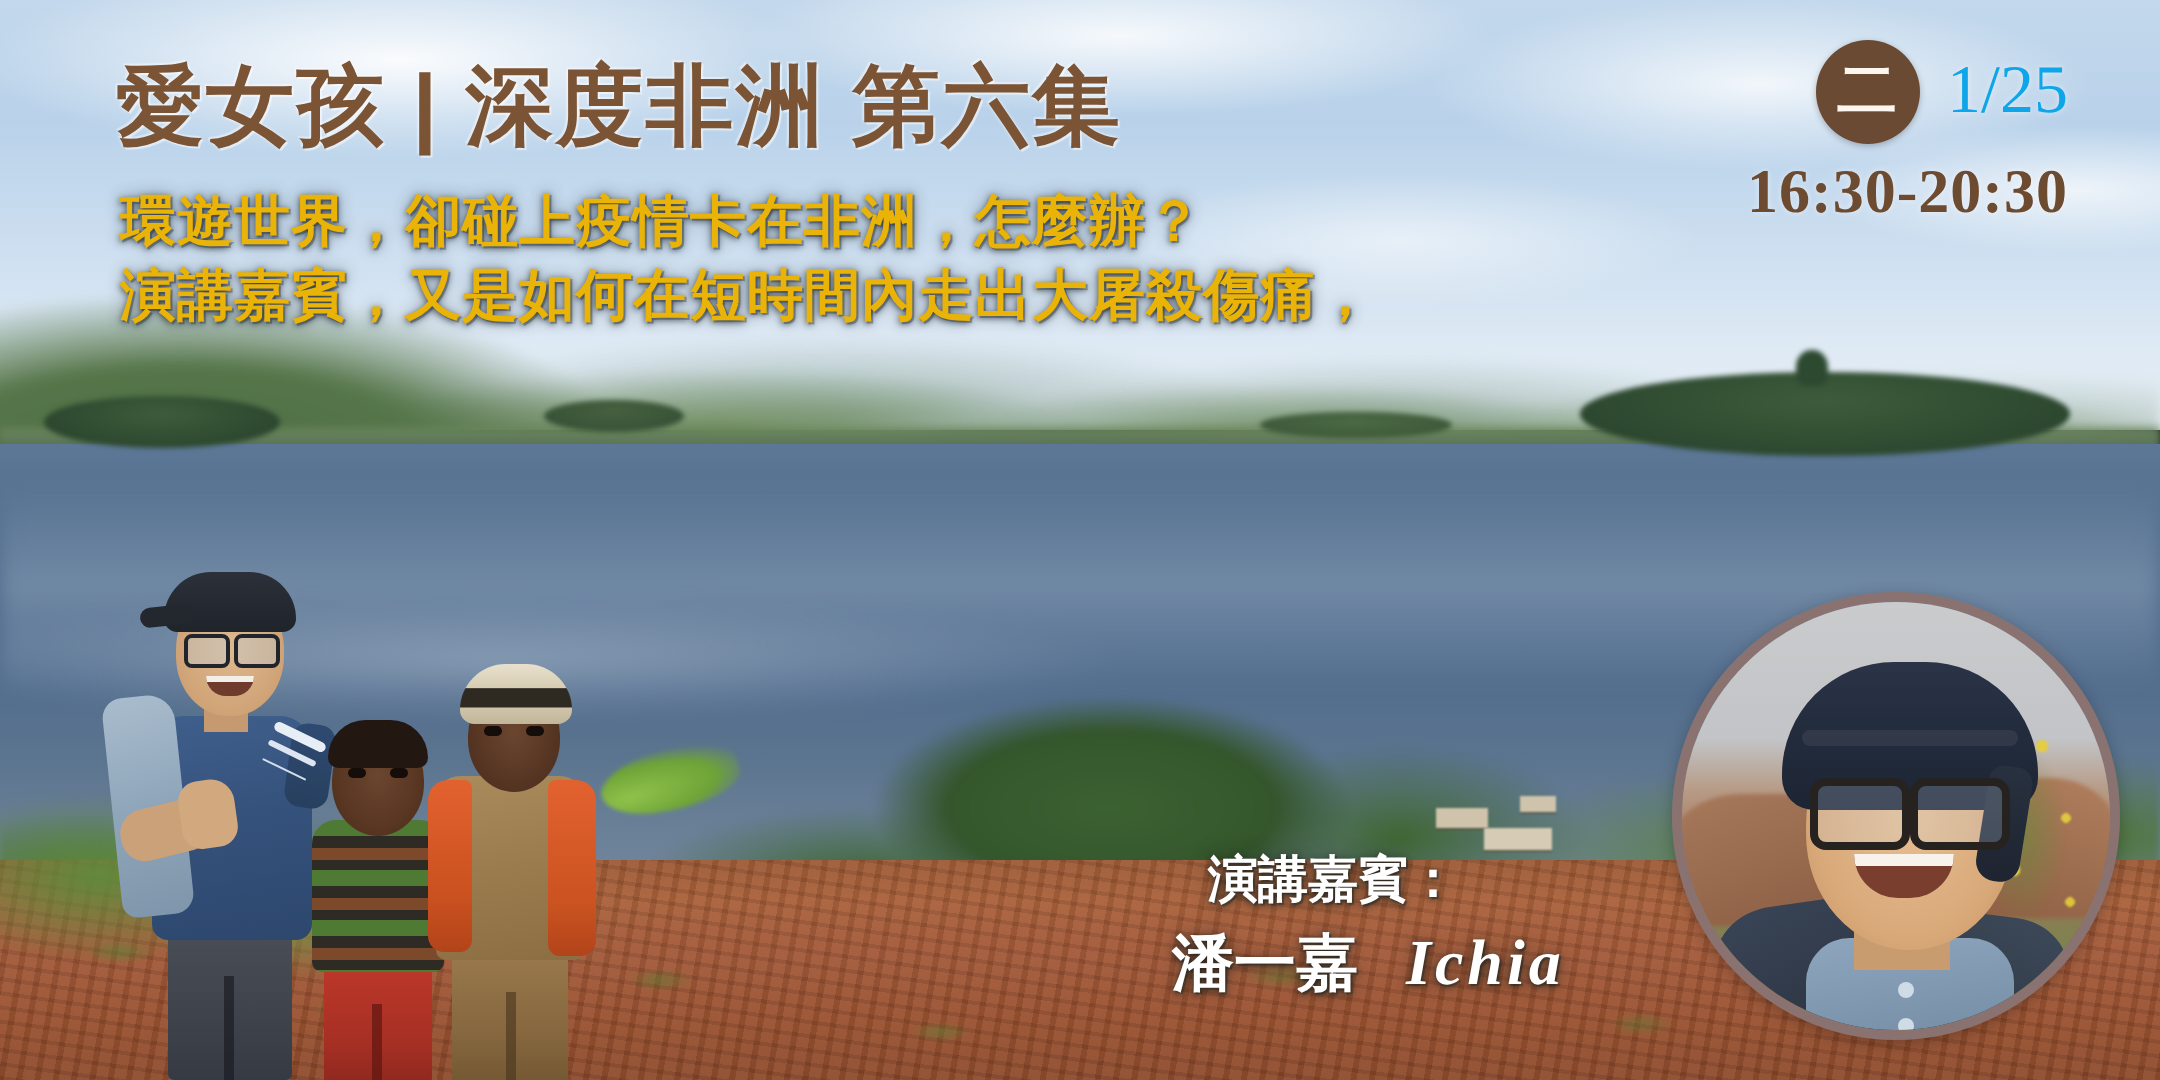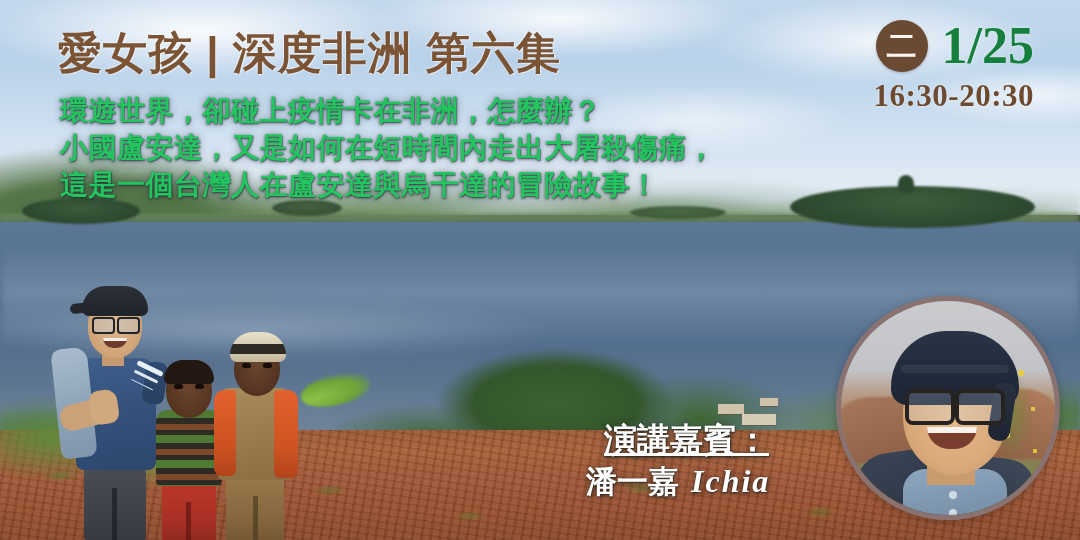--- a/index.html
+++ b/index.html
@@ -390,7 +390,7 @@
   }
   .date-text {
     font-family: "Liberation Serif", serif;
-    font-size: 52px; font-weight: 700; color: #15803d; line-height: 1;
+    font-size: 34px; font-weight: 400; color: #0ea5e9; line-height: 1;
     text-shadow: 0 0 3px rgba(255,255,255,.5);
   }
   .time-text {

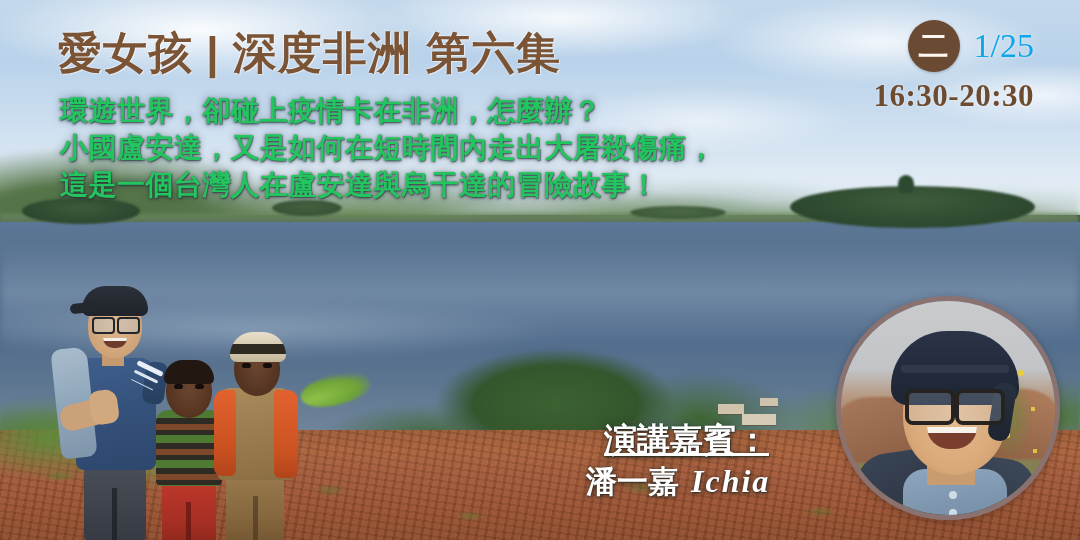--- a/index.html
+++ b/index.html
@@ -366,7 +366,7 @@
   }
   .body-line {
     font-size: 28px; font-weight: 700; line-height: 37px;
-    color: #22c55e; letter-spacing: .5px; white-space: nowrap;
+    color: #eab308; letter-spacing: .5px; white-space: nowrap;
     text-shadow:
       0 1px 3px rgba(30,40,50,.75),
       0 0 8px rgba(30,40,50,.45),

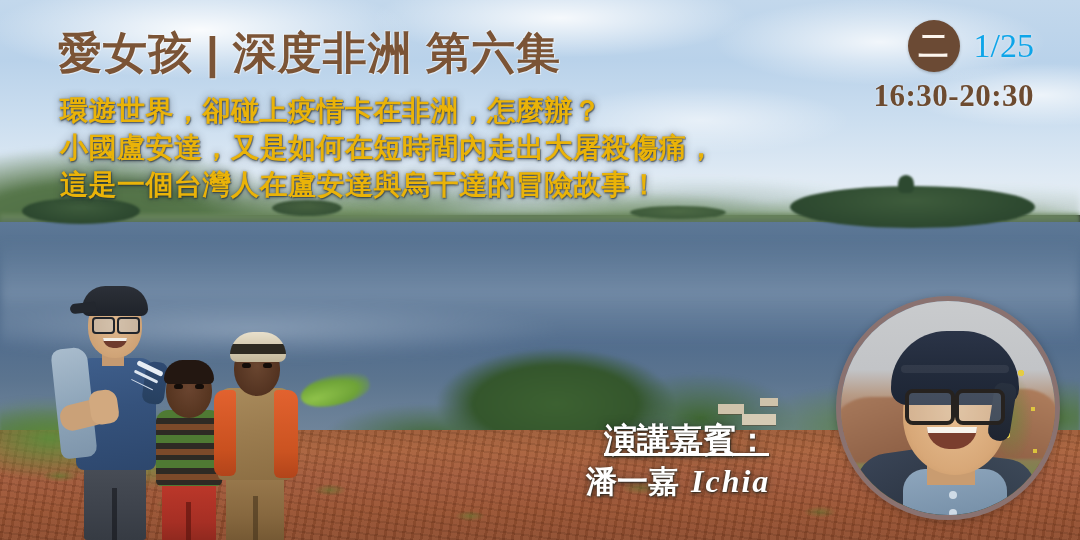--- a/index.html
+++ b/index.html
@@ -589,7 +589,7 @@
 
   <div class="body-copy">
     <div class="body-line">環遊世界，卻碰上疫情卡在非洲，怎麼辦？</div>
-    <div class="body-line">小國盧安達，又是如何在短時間內走出大屠殺傷痛，</div>
+    <div class="body-line">演講嘉賓，又是如何在短時間內走出大屠殺傷痛，</div>
     <div class="body-line">這是一個台灣人在盧安達與烏干達的冒險故事！</div>
   </div>
 

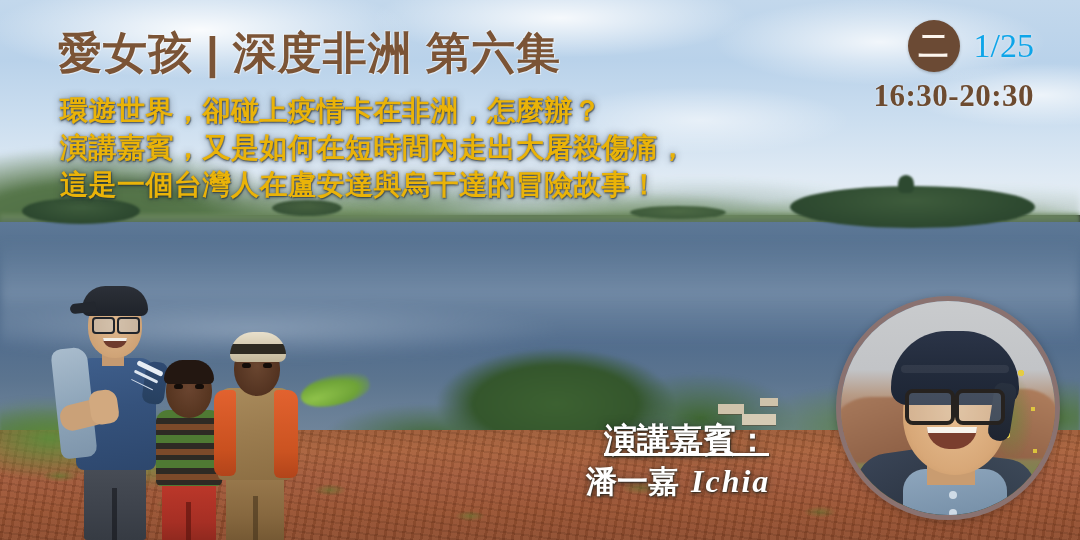--- a/index.html
+++ b/index.html
@@ -590,7 +590,6 @@
   <div class="body-copy">
     <div class="body-line">環遊世界，卻碰上疫情卡在非洲，怎麼辦？</div>
     <div class="body-line">演講嘉賓，又是如何在短時間內走出大屠殺傷痛，</div>
-    <div class="body-line">這是一個台灣人在盧安達與烏干達的冒險故事！</div>
   </div>
 
   <div class="date-block">

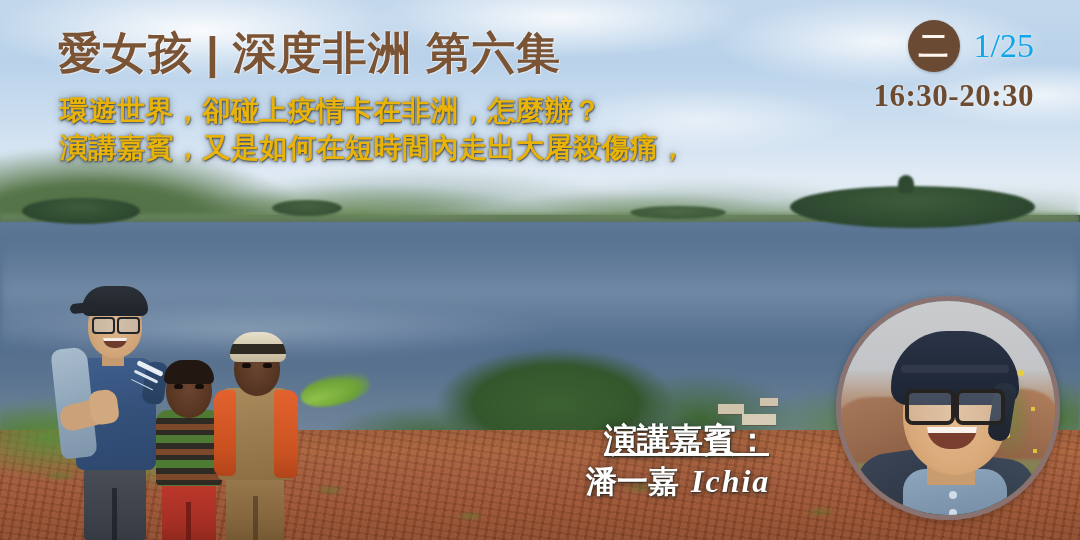--- a/index.html
+++ b/index.html
@@ -411,7 +411,7 @@
       0 0 9px rgba(30,35,30,.5),
       1px 1px 0 rgba(40,45,40,.4);
   }
-  .speaker-label { font-size: 33px; line-height: 40px; text-decoration: underline; }
+  .speaker-label { font-size: 25px; line-height: 40px; }
   .speaker-name  { font-size: 31px; line-height: 42px; margin-left: -18px; }
   .speaker-name .latin {
     font-family: "Liberation Serif", serif;

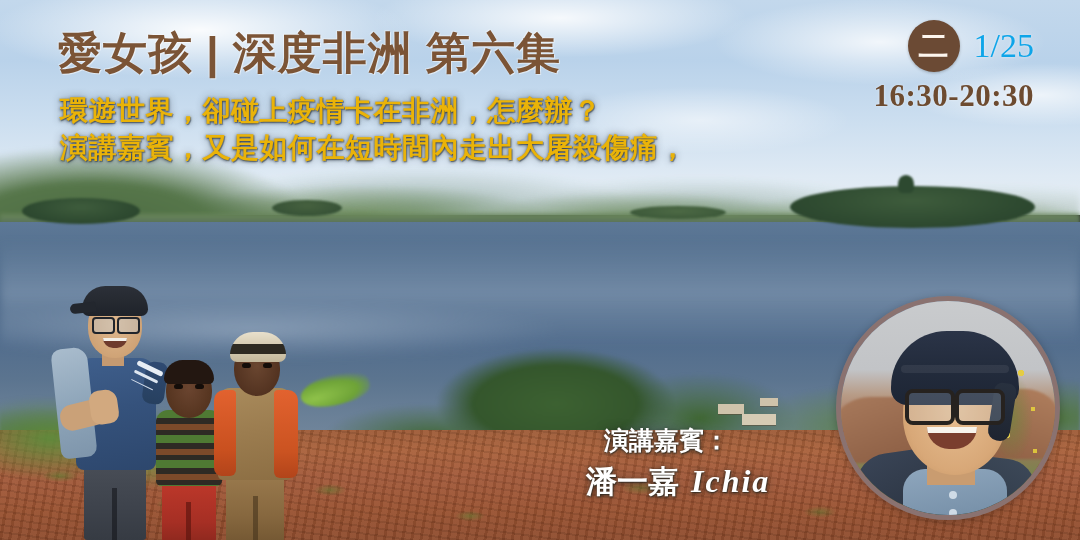--- a/index.html
+++ b/index.html
@@ -415,7 +415,7 @@
   .speaker-name  { font-size: 31px; line-height: 42px; margin-left: -18px; }
   .speaker-name .latin {
     font-family: "Liberation Serif", serif;
-    font-style: italic; font-size: 32px; letter-spacing: 2px; margin-left: 12px;
+    font-style: italic; font-size: 32px; letter-spacing: 2px; margin-left: 24px;
   }
 
   

